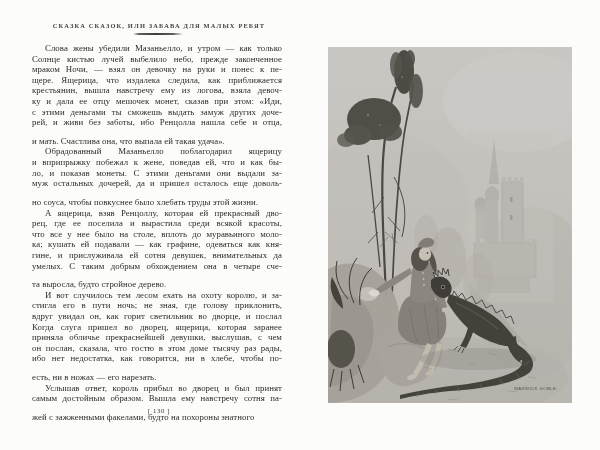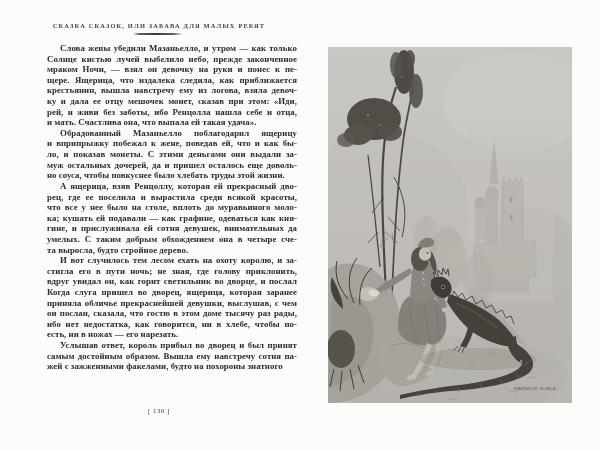--- a/index.html
+++ b/index.html
@@ -20,7 +20,7 @@
     border-radius:1px;
   }
   .text-block{
-    position:absolute;left:47px;top:43px;width:250px;font-weight:bold;
+    position:absolute;left:32px;top:43px;width:250px;
   }
   .paragraph{margin:0;}
   .line{

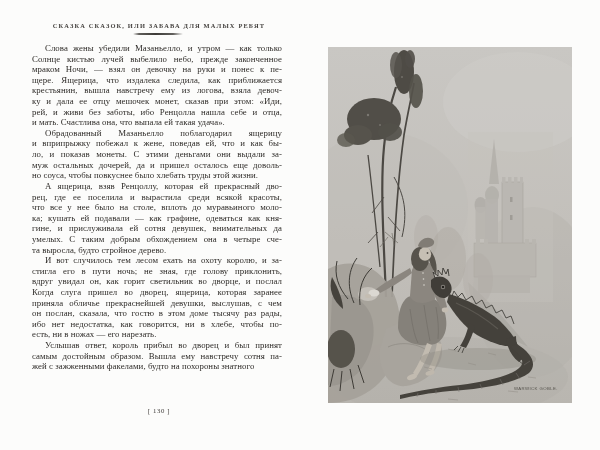--- a/index.html
+++ b/index.html
@@ -53,6 +53,7 @@
       <div class="line">щере. Ящерица, что издалека следила, как приближается</div>
       <div class="line">крестьянин, вышла навстречу ему из логова, взяла девоч-</div>
       <div class="line">ку и дала ее отцу мешочек монет, сказав при этом: «Иди,</div>
+      <div class="line">с этими деньгами ты сможешь выдать замуж других доче-</div>
       <div class="line">рей, и живи без заботы, ибо Ренцолла нашла себе и отца,</div>
       <div class="line par-last">и мать. Счастлива она, что выпала ей такая удача».</div>
     </div>

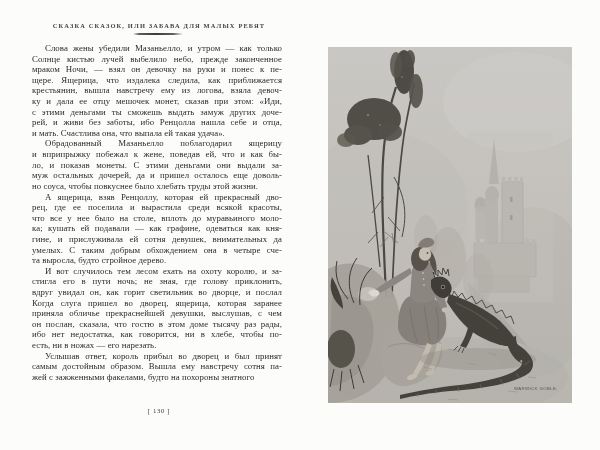--- a/index.html
+++ b/index.html
@@ -29,7 +29,7 @@
     letter-spacing:0.05px;color:#2e2b28;
   }
   .line.par-first{text-indent:13px;}
-  .line.par-last{text-align-last:left;}
+  .line.par-last{text-align-last:left;margin-top:8px;}
   .page-number{
     position:absolute;top:407px;left:34px;width:250px;
     text-align:center;font-size:6.8px;letter-spacing:.6px;color:#3a3734;

